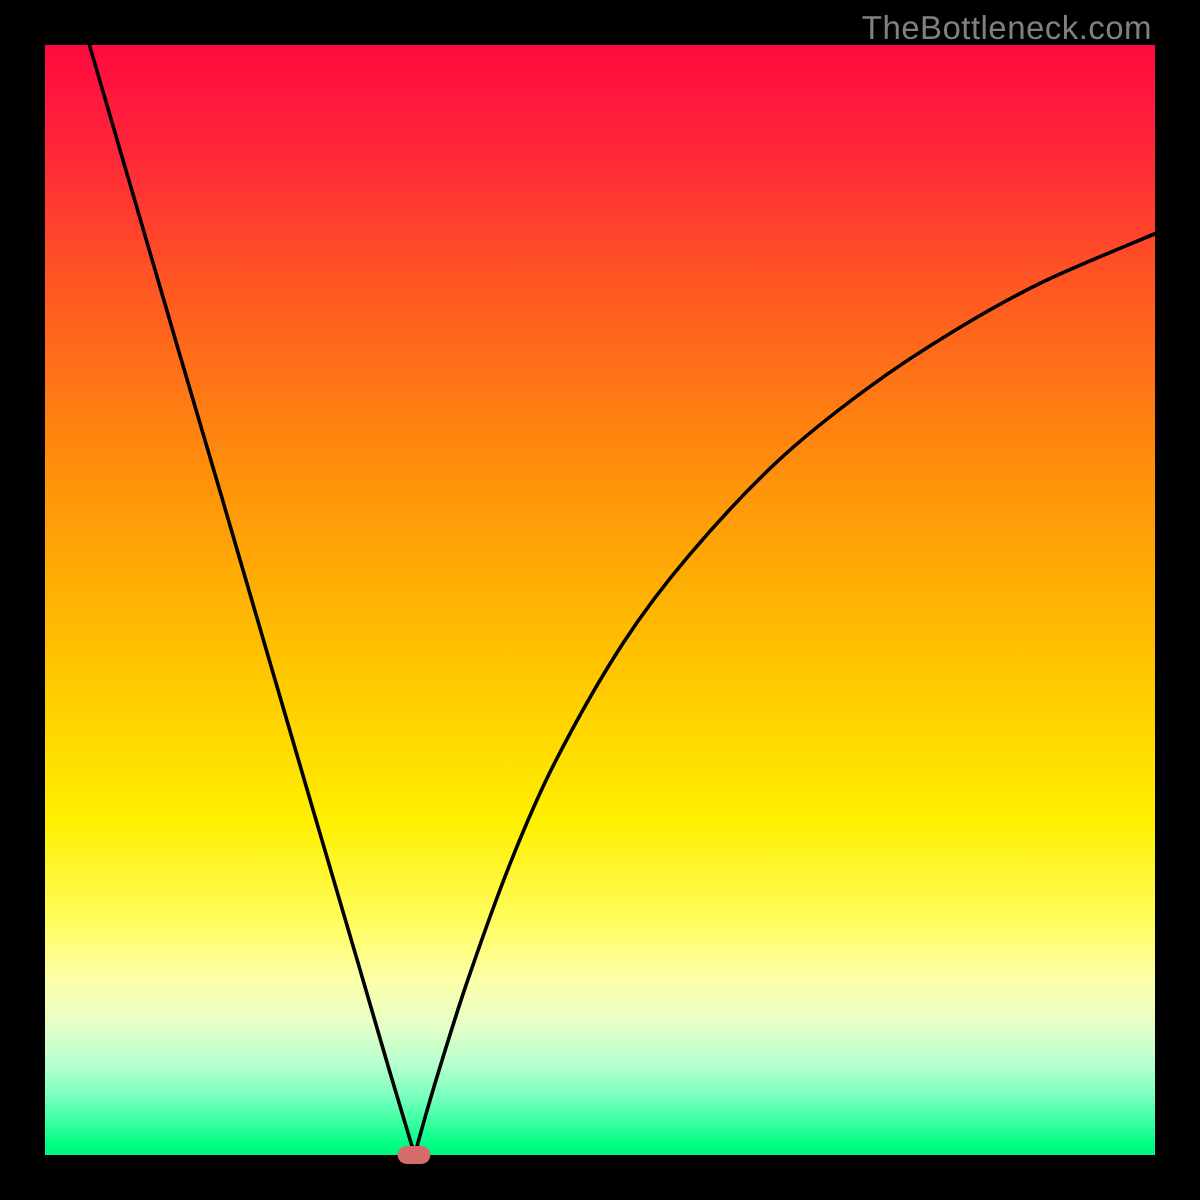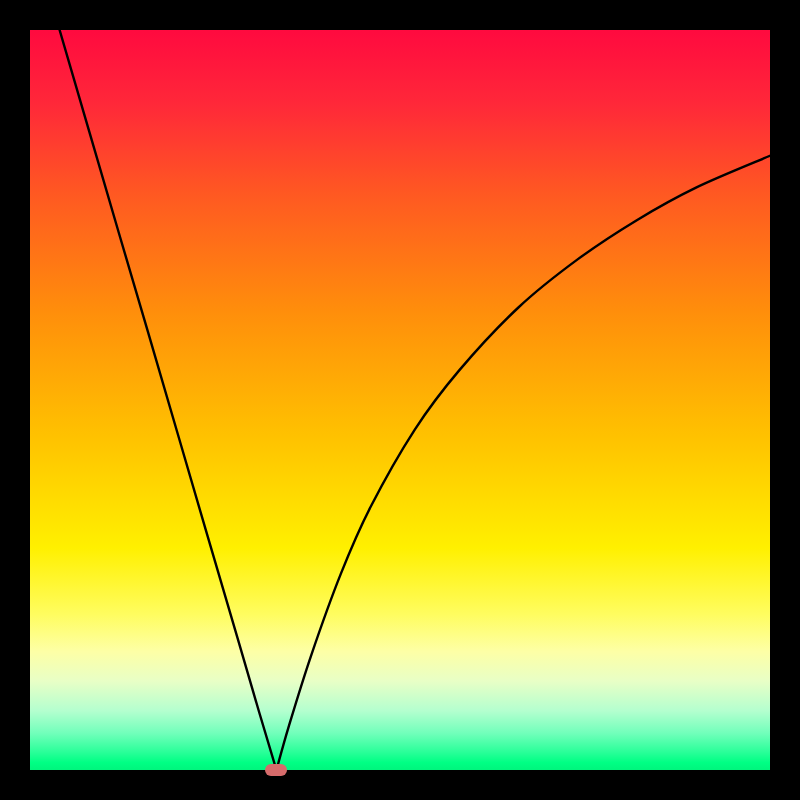--- a/index.html
+++ b/index.html
@@ -69,6 +69,7 @@
 <body>
 
 <div class="frame">
+  <div class="watermark">TheBottleneck.com</div>
   <div class="plot">
     <svg class="curve" viewBox="0 0 740 740" preserveAspectRatio="none">
       <path id="curve-path" fill="none" stroke="#000000" stroke-width="2.4" stroke-linecap="round" stroke-linejoin="round" d="M 29.6 0 L 59.2 101.38 L 88.8 202.76 L 118.4 303.40000000000003 L 148 404.78000000000003 L 177.6 506.15999999999997 L 207.20000000000002 606.8 L 229.4 683.02 L 246.41999999999996 740 M 246.41999999999996 740 C 248.51666666666662 732.6 253.20333333333332 714.7166666666667 259 695.6 C 264.7966666666667 676.4833333333333 272.56666666666666 650.5833333333333 281.2 625.3 C 289.8333333333333 600.0166666666667 300.93333333333334 568.5666666666666 310.8 543.9 C 320.6666666666667 519.2333333333333 328.0666666666667 501.35 340.40000000000003 477.3 C 352.73333333333335 453.25 370 422.41666666666663 384.8 399.59999999999997 C 399.6 376.7833333333333 411.93333333333334 360.75 429.2 340.4 C 446.46666666666664 320.04999999999995 468.6666666666667 296 488.40000000000003 277.5 C 508.1333333333334 259 527.8666666666667 243.95333333333338 547.6 229.40000000000003 C 567.3333333333334 214.8466666666667 587.0666666666666 202.1433333333333 606.8 190.17999999999995 C 626.5333333333333 178.2166666666666 643.8 168.35 666 157.62 C 688.2 146.89000000000001 727.6666666666666 131.10333333333338 740 125.80000000000007"></path>

